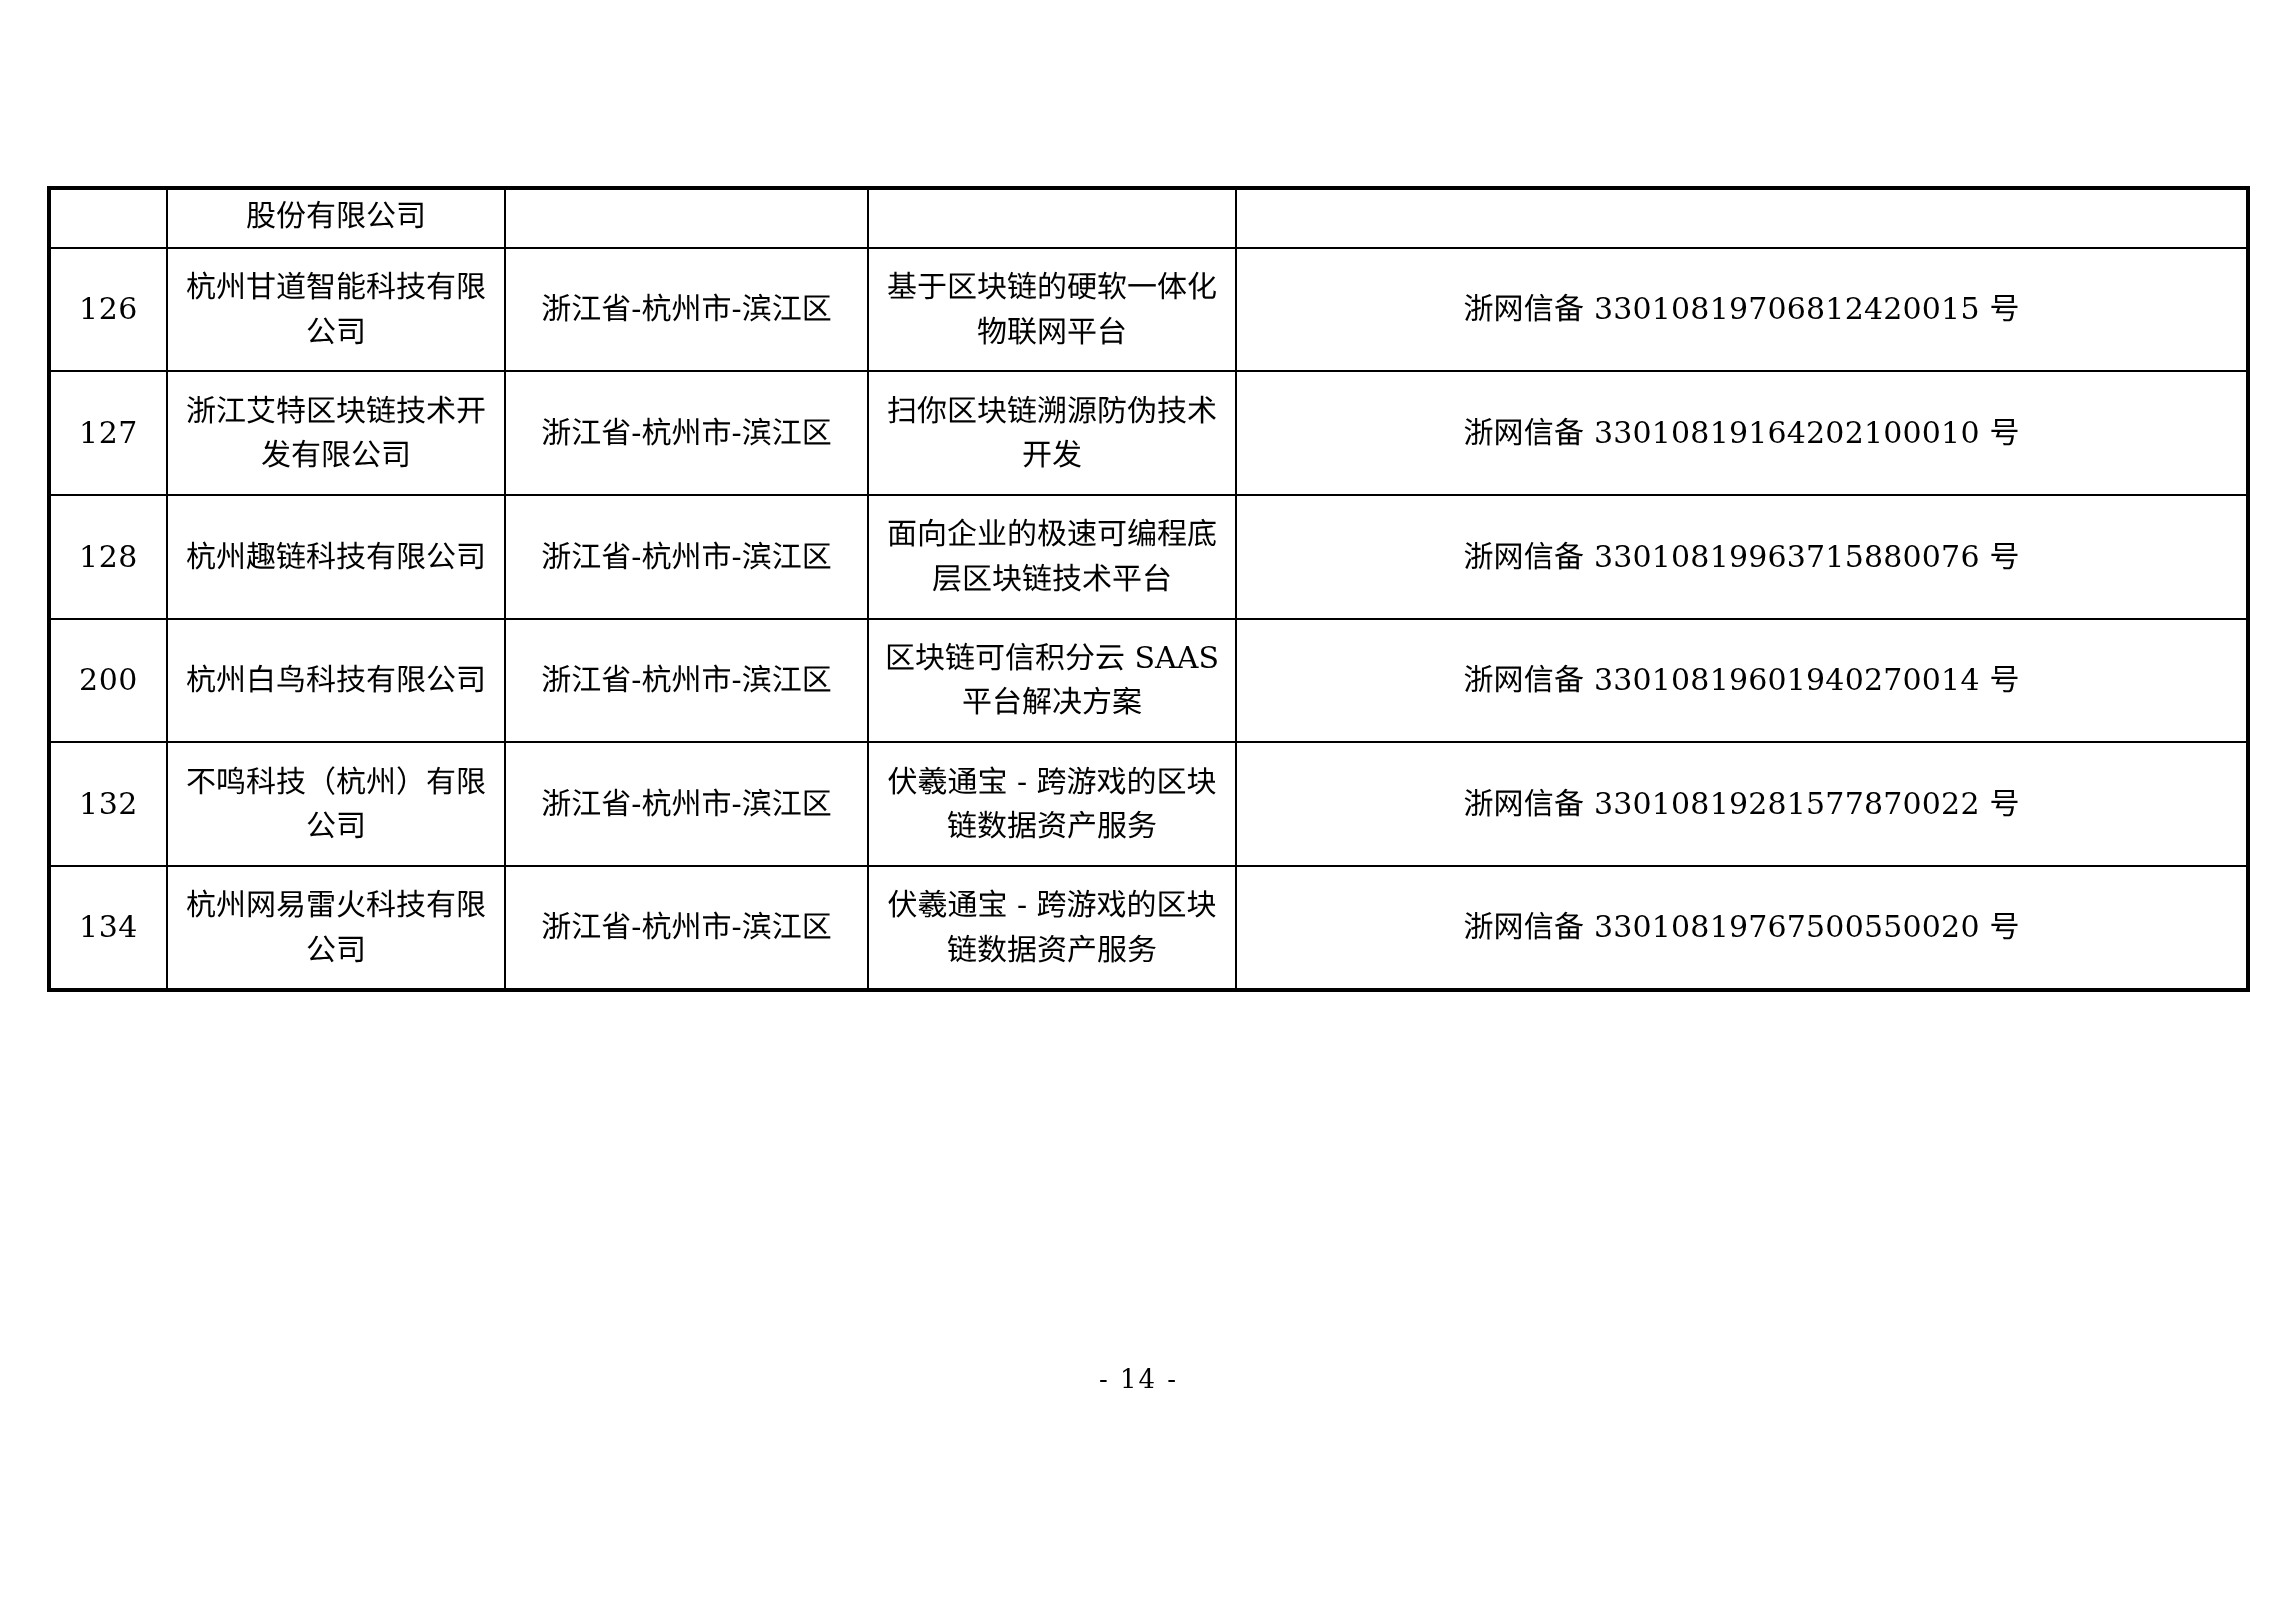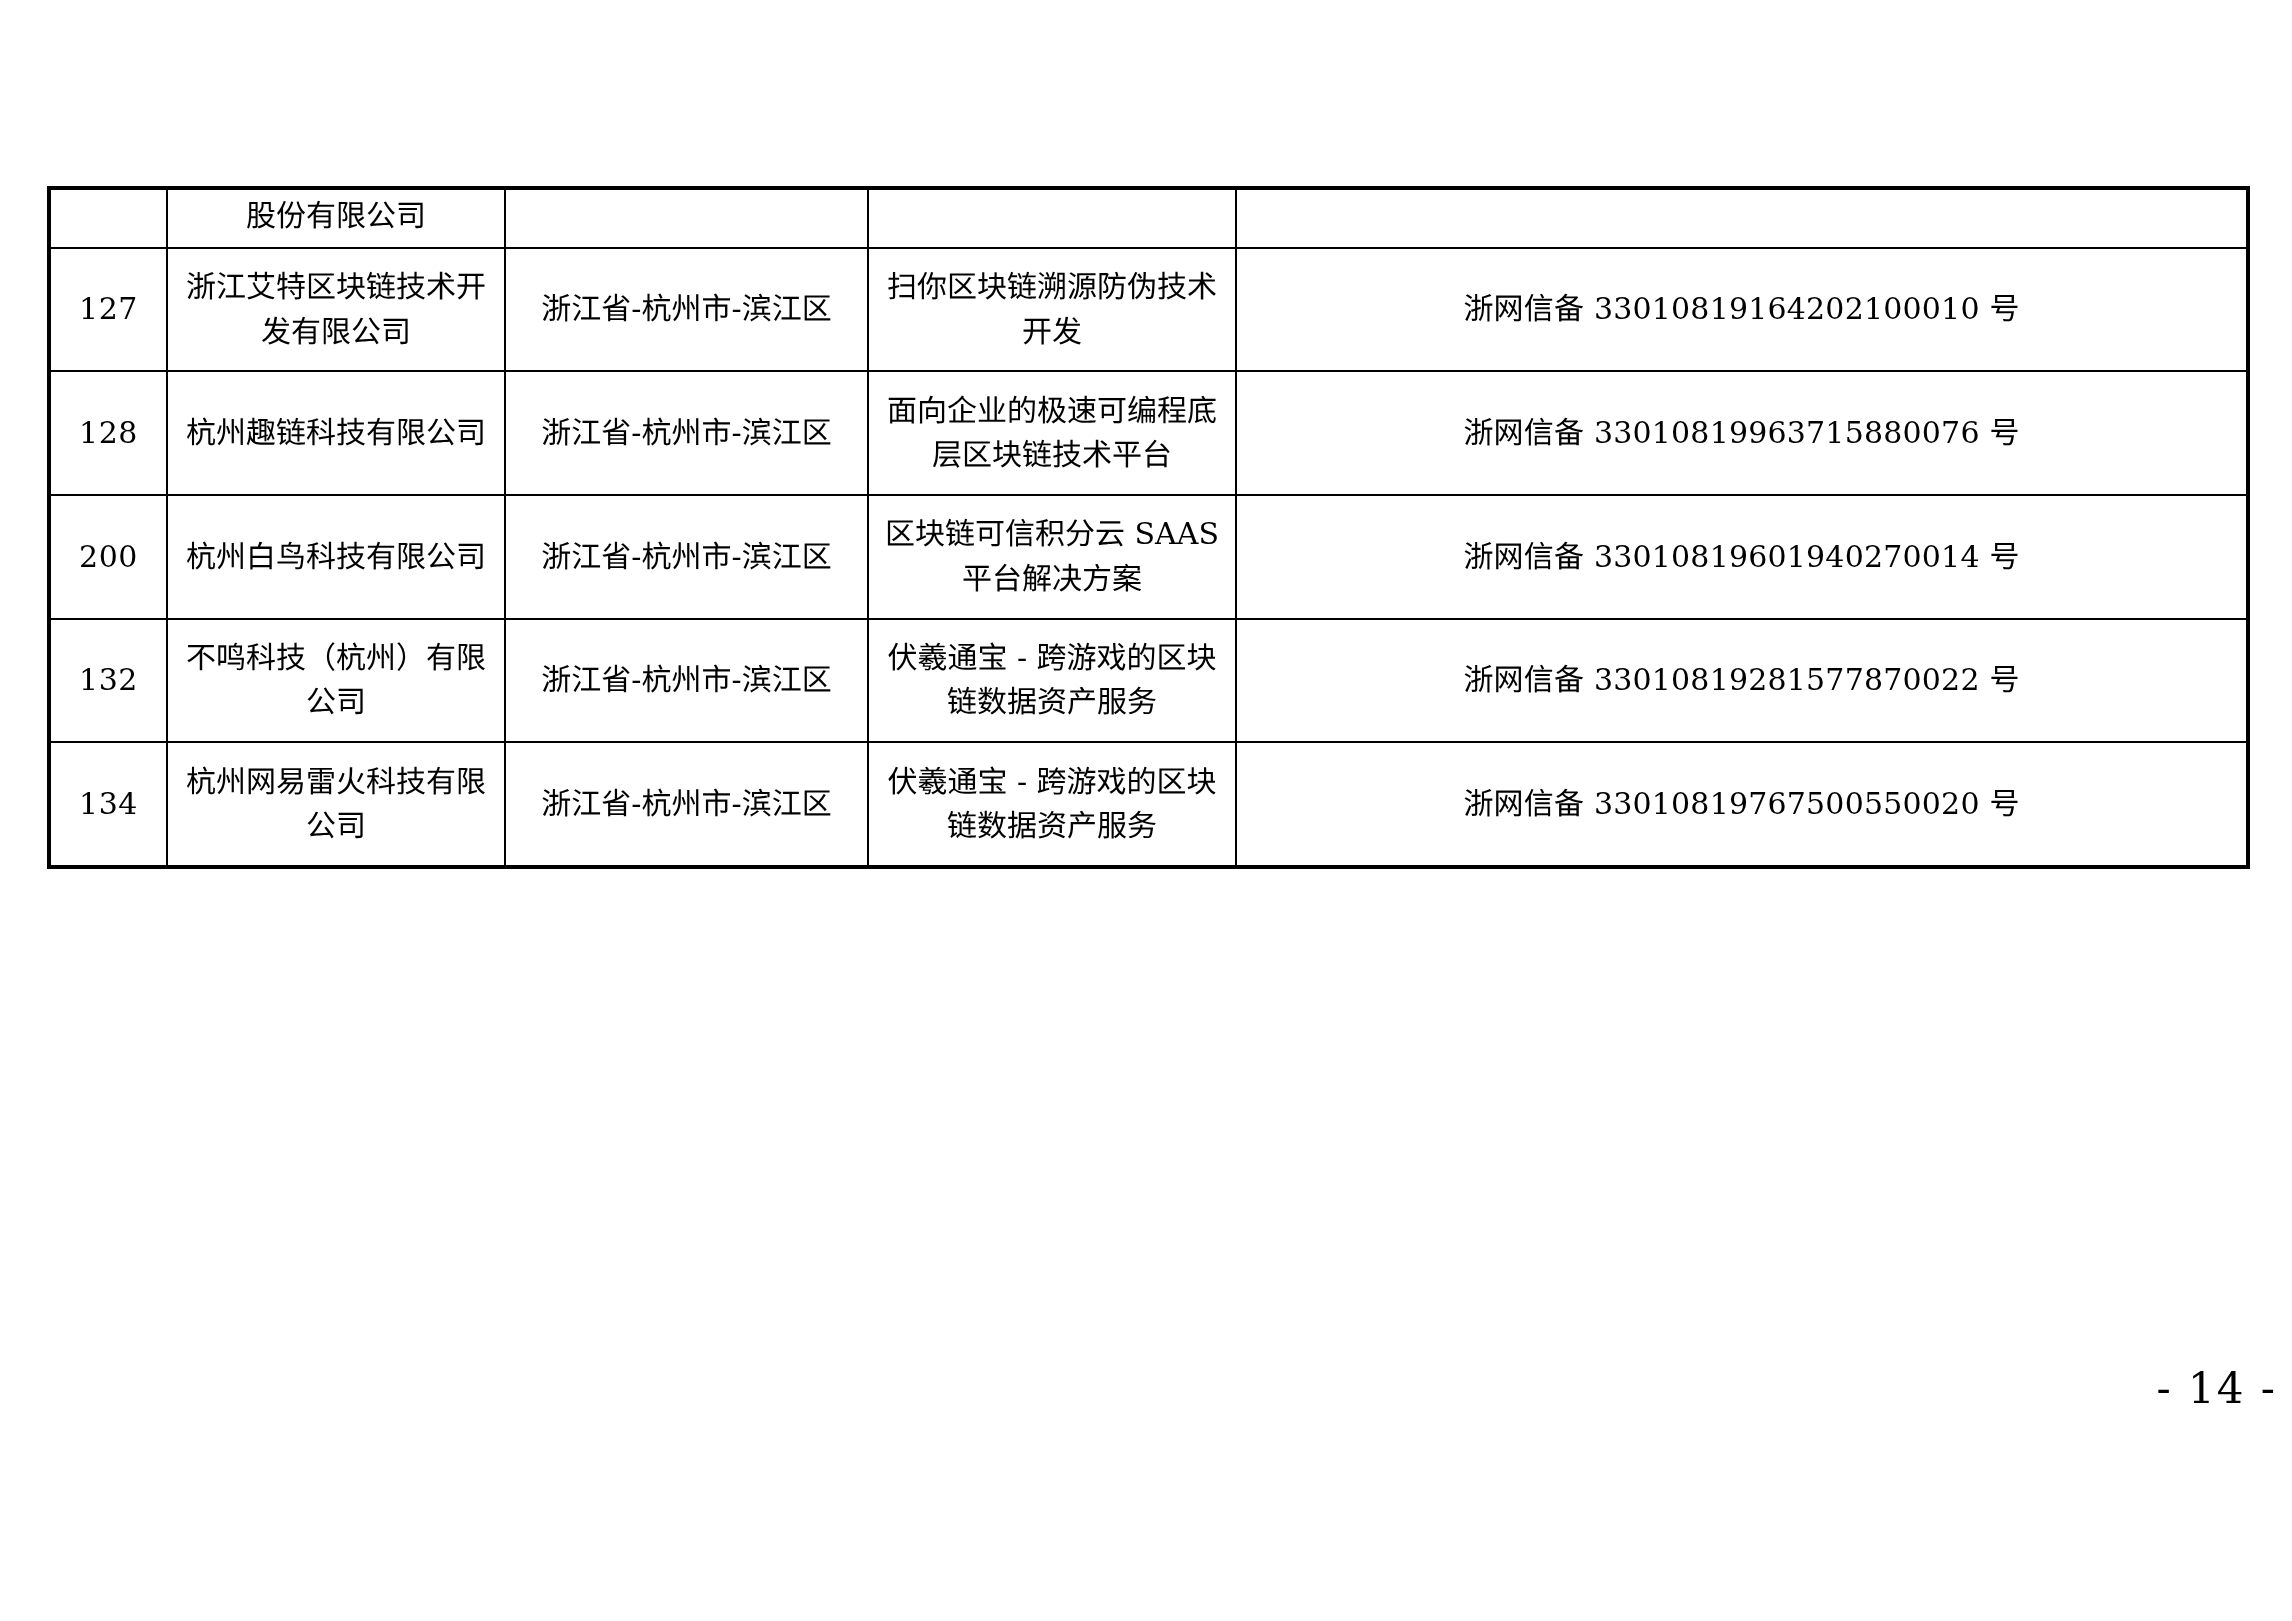--- a/index.html
+++ b/index.html
@@ -121,6 +121,13 @@
           <td class="reg"></td>
         </tr>
         <tr class="data-row">
+          <td class="idx">126</td>
+          <td class="name">杭州甘道智能科技有限公司</td>
+          <td class="loc">浙江省-杭州市-滨江区</td>
+          <td class="svc">基于区块链的硬软一体化物联网平台</td>
+          <td class="reg">浙网信备 33010819706812420015 号</td>
+        </tr>
+        <tr class="data-row">
           <td class="idx">127</td>
           <td class="name">浙江艾特区块链技术开发有限公司</td>
           <td class="loc">浙江省-杭州市-滨江区</td>

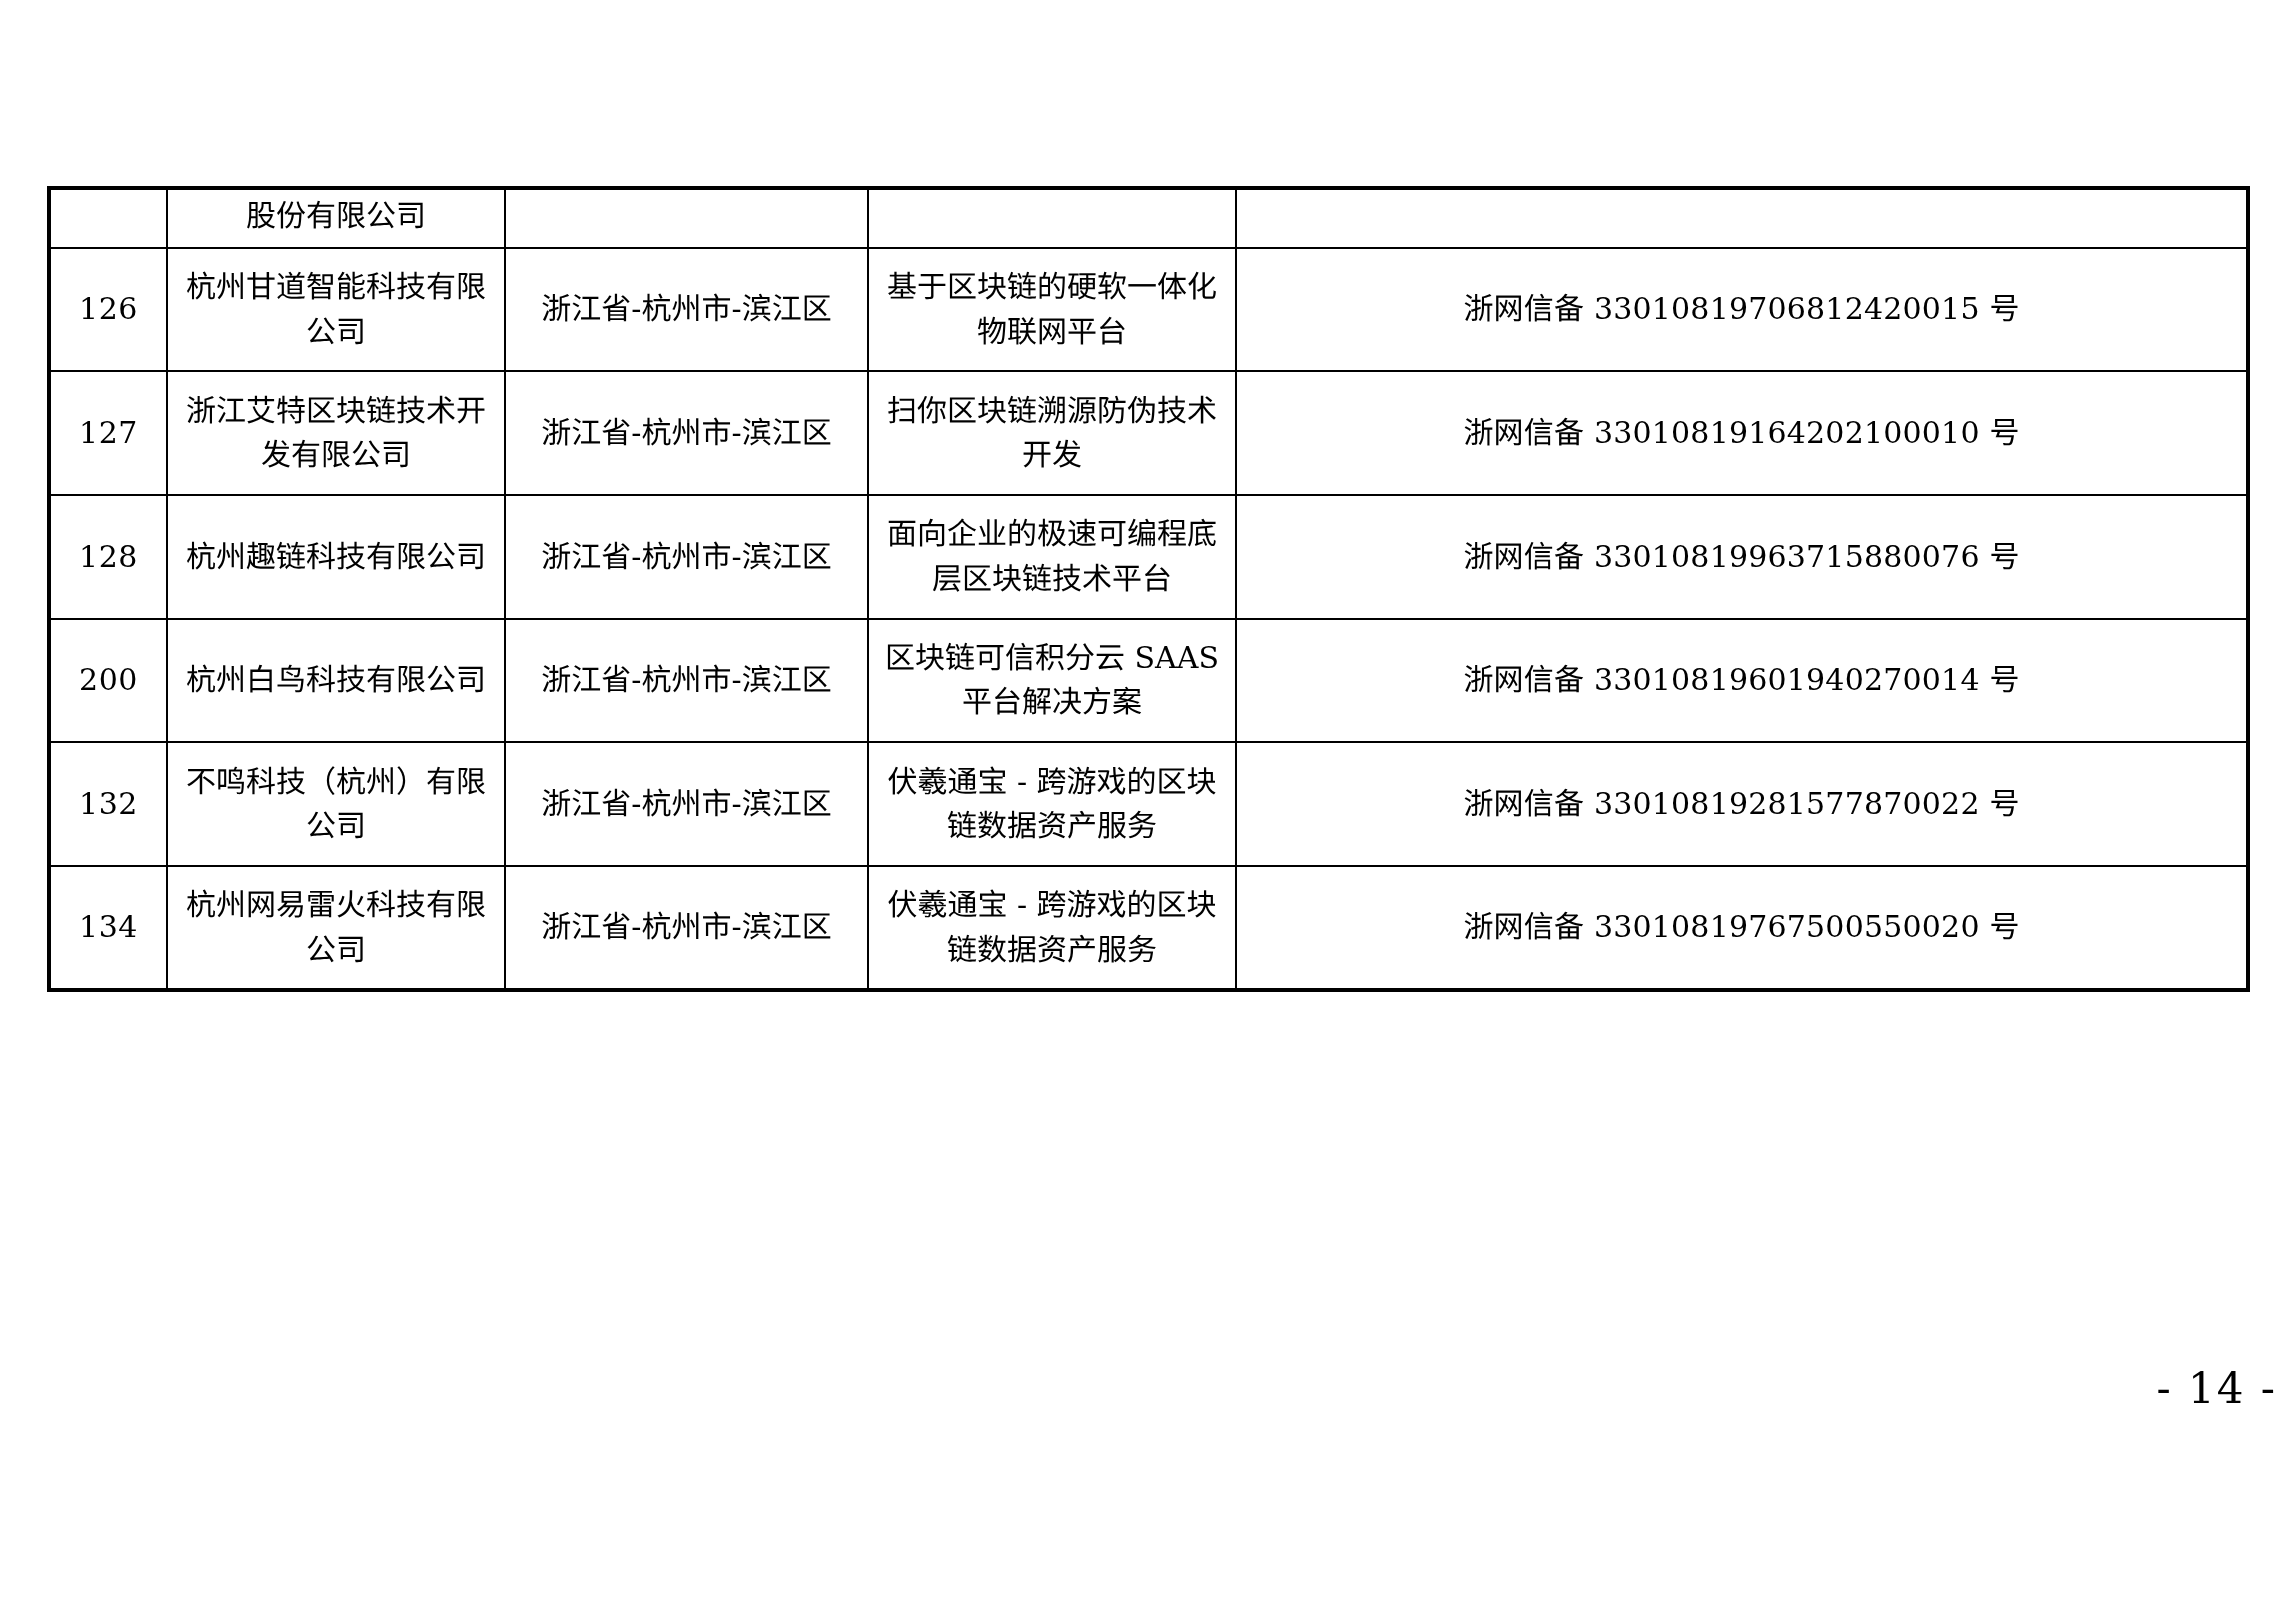--- a/index.html
+++ b/index.html
@@ -92,8 +92,8 @@
     left: 0;
     top: 1364px;
     width: 2277px;
-    text-align: right;
-    font-size: 42px;
+    text-align: center;
+    font-size: 26px;
     font-family: "DejaVu Serif", "Liberation Serif", serif;
     letter-spacing: 2px;
   }

